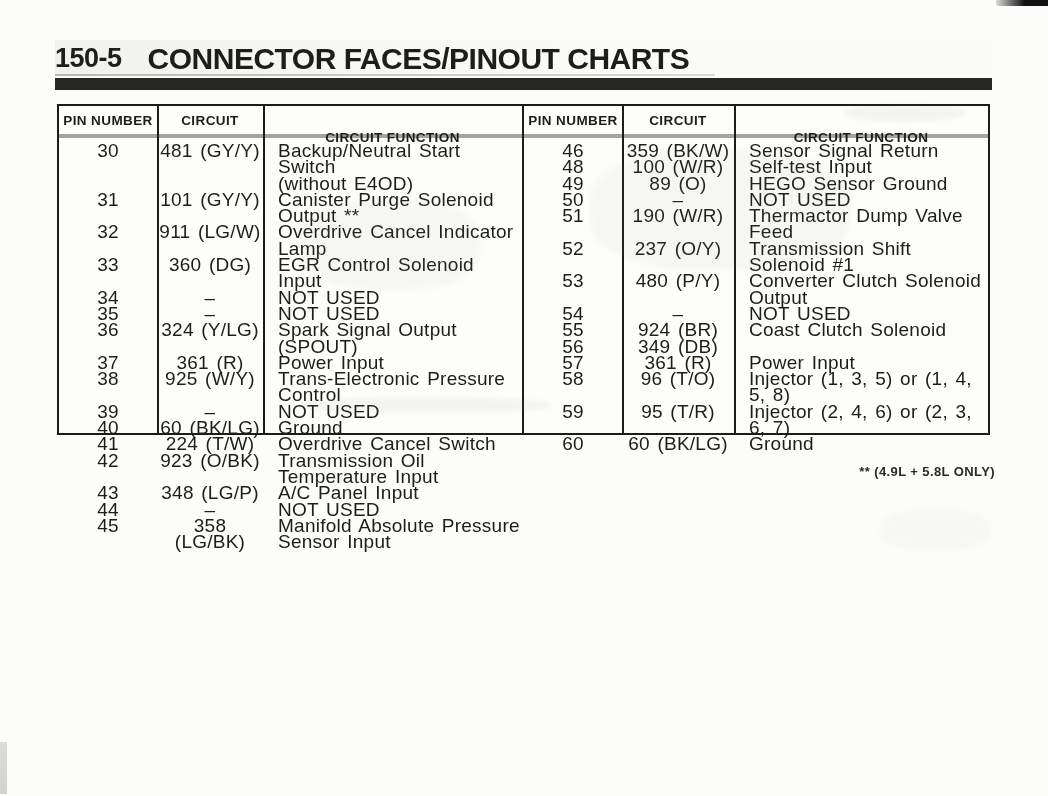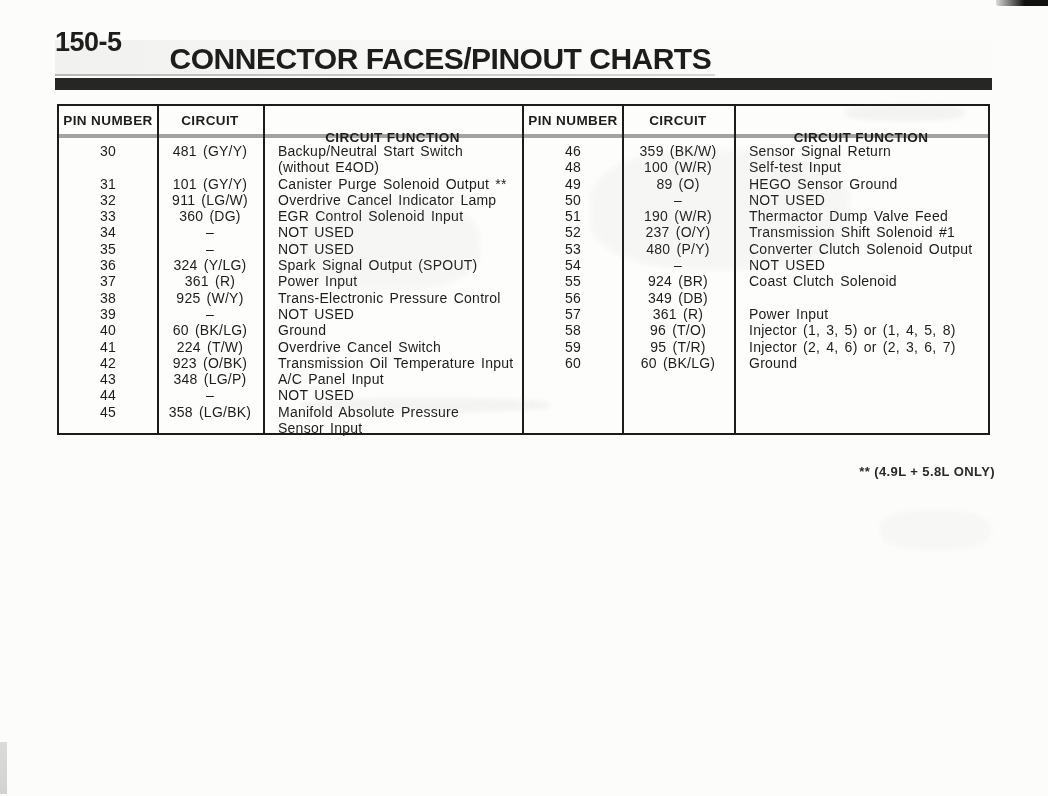--- a/index.html
+++ b/index.html
@@ -21,7 +21,7 @@
   }
   .section-number {
     font-size: 27px; font-weight: 700; letter-spacing: -0.5px;
-    line-height: 1; padding-bottom: 18px;
+    line-height: 1; padding-bottom: 2px;
   }
   .page-title {
     font-size: 30px; font-weight: 700; letter-spacing: -0.5px;

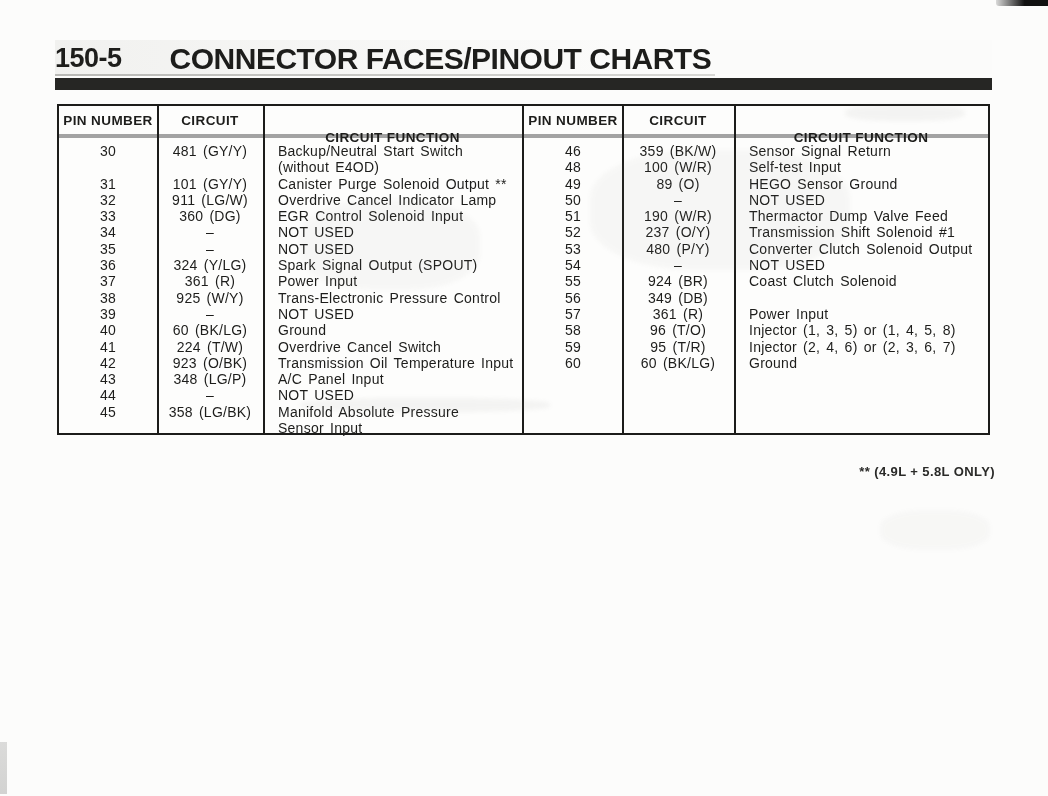--- a/index.html
+++ b/index.html
@@ -25,7 +25,7 @@
   }
   .page-title {
     font-size: 30px; font-weight: 700; letter-spacing: -0.5px;
-    line-height: 1; margin-left: 48px;
+    line-height: 1; margin-left: 26px;
   }
   .title-underline {
     position: absolute; left: 55px; top: 74px; width: 660px; height: 2px;

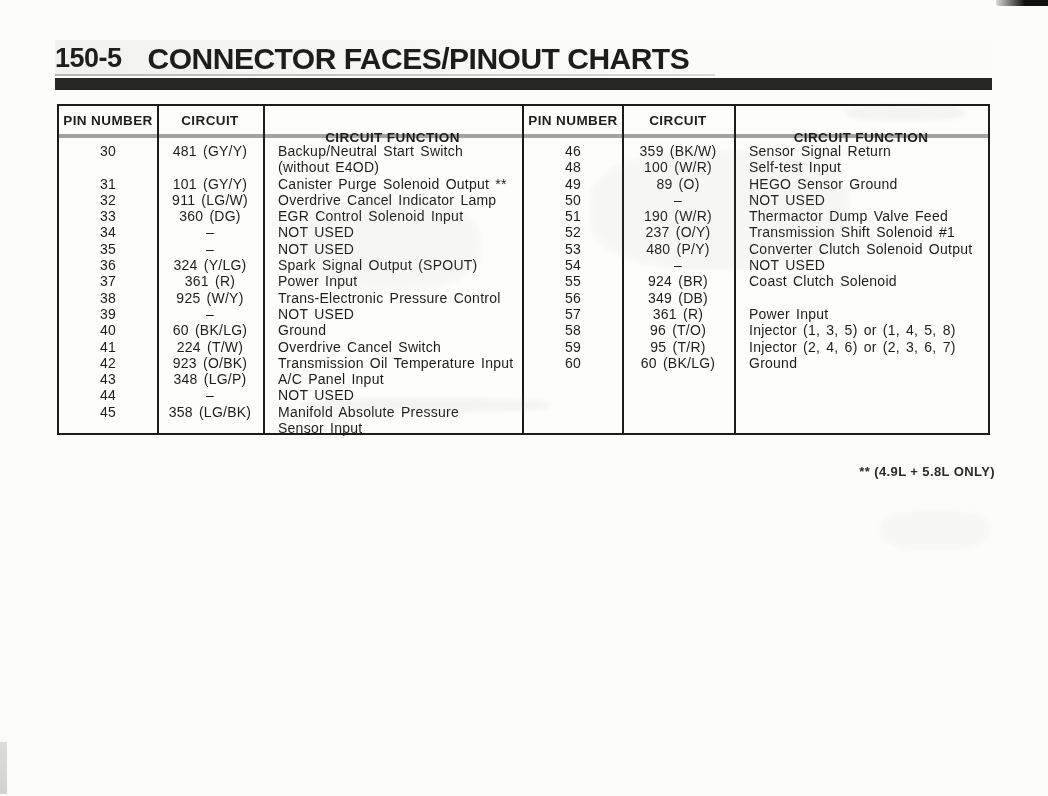--- a/index.html
+++ b/index.html
@@ -59,7 +59,7 @@
     border-bottom: 4px solid #a3a3a3;
     font-weight: 700; font-size: 13.5px; letter-spacing: 0.4px;
   }
-  .tbody { padding-top: 5px; font-size: 14px; letter-spacing: 0.25px; word-spacing: 2px; border-radius: 12px; }
+  .tbody { padding-top: 5px; font-size: 19px; letter-spacing: 0.25px; word-spacing: 2px; border-radius: 12px; }
 
   .th { text-align: center; }
   .pane-left  .col-pin     { width: 98px;  flex: 0 0 98px; }

